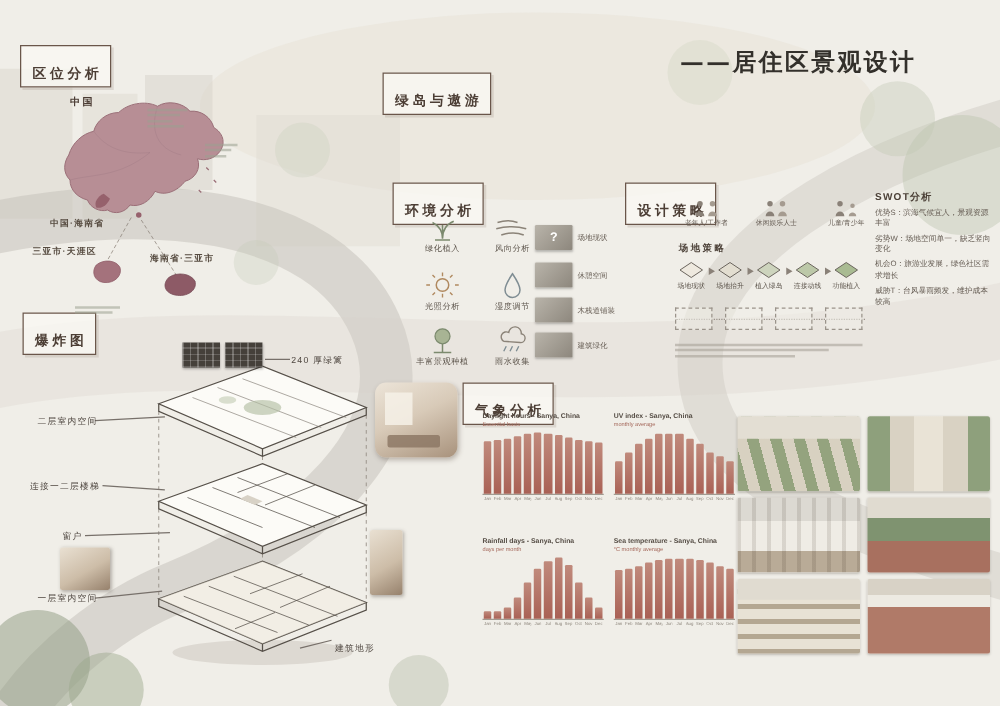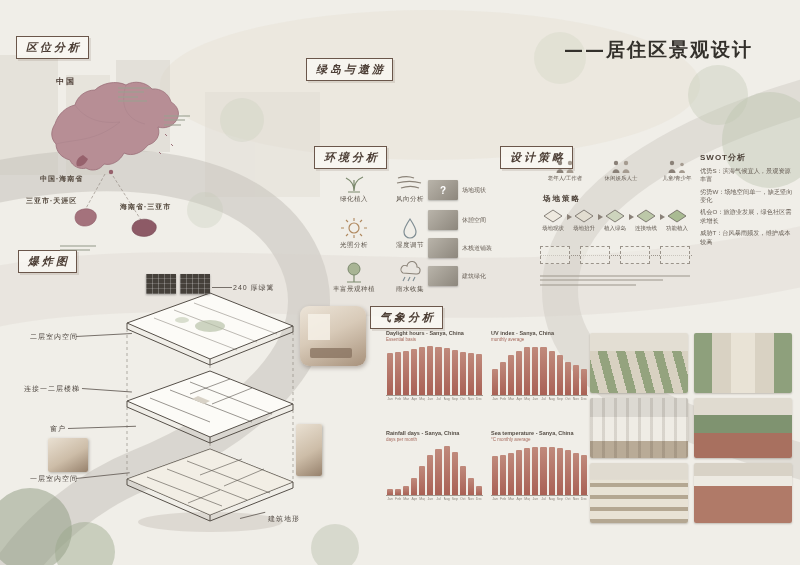--- a/index.html
+++ b/index.html
@@ -10,8 +10,8 @@
 
   
   .section-label { position:absolute; z-index:3; border:1.2px solid #6a564a; background:rgba(250,248,243,.78);
-    color:#4c3e35; font-weight:bold; font-size:11px; letter-spacing:3px; padding:3px 6px 3px 9px;
-    box-shadow:2px 2px 0 rgba(106,86,74,.15);font-style:italic; }
+    color:#4c3e35; font-weight:bold; font-size:11px; letter-spacing:3px; padding:14px 6px 3px 9px;
+    box-shadow:2px 2px 0 rgba(106,86,74,.15); }
 
   
   .poster-title { position:absolute; left:322px; top:2px; z-index:3; font-family:"DejaVu Serif","Liberation Serif",serif;

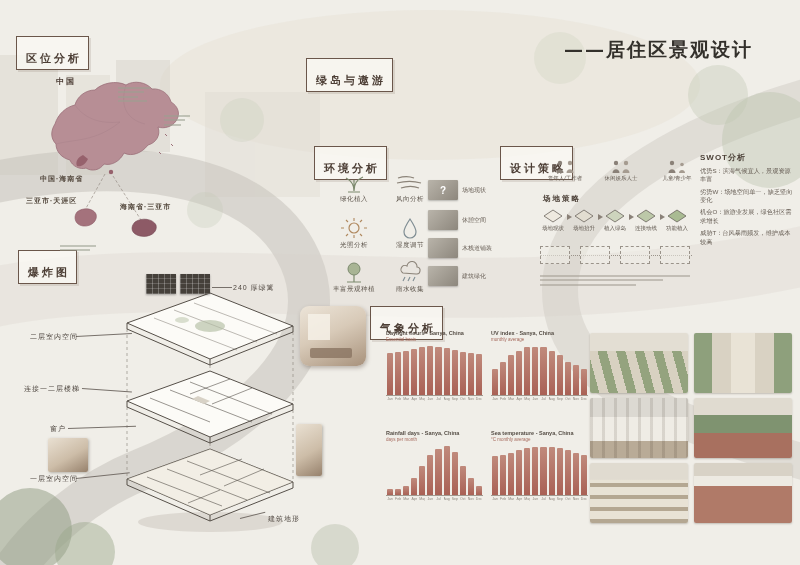--- a/index.html
+++ b/index.html
@@ -16,7 +16,7 @@
   
   .poster-title { position:absolute; left:322px; top:2px; z-index:3; font-family:"DejaVu Serif","Liberation Serif",serif;
     font-weight:bold; font-size:44px; letter-spacing:7px; color:#2e2a26; text-shadow:1px 1px 0 rgba(255,255,255,.8); }
-  .poster-subtitle { position:absolute; left:564px; top:37px; z-index:3; font-family:"DejaVu Serif","Liberation Serif",serif;
+  .poster-subtitle { position:absolute; left:544px; top:37px; z-index:3; font-family:"DejaVu Serif","Liberation Serif",serif;
     font-weight:bold; font-size:19px; letter-spacing:2px; color:#33302b; }
   .poster-subtitle-en { position:absolute; left:378px; top:62px; width:404px; z-index:3; text-align:center;
     font-size:9.5px; font-weight:bold; letter-spacing:1.6px; color:#a29b91; }

